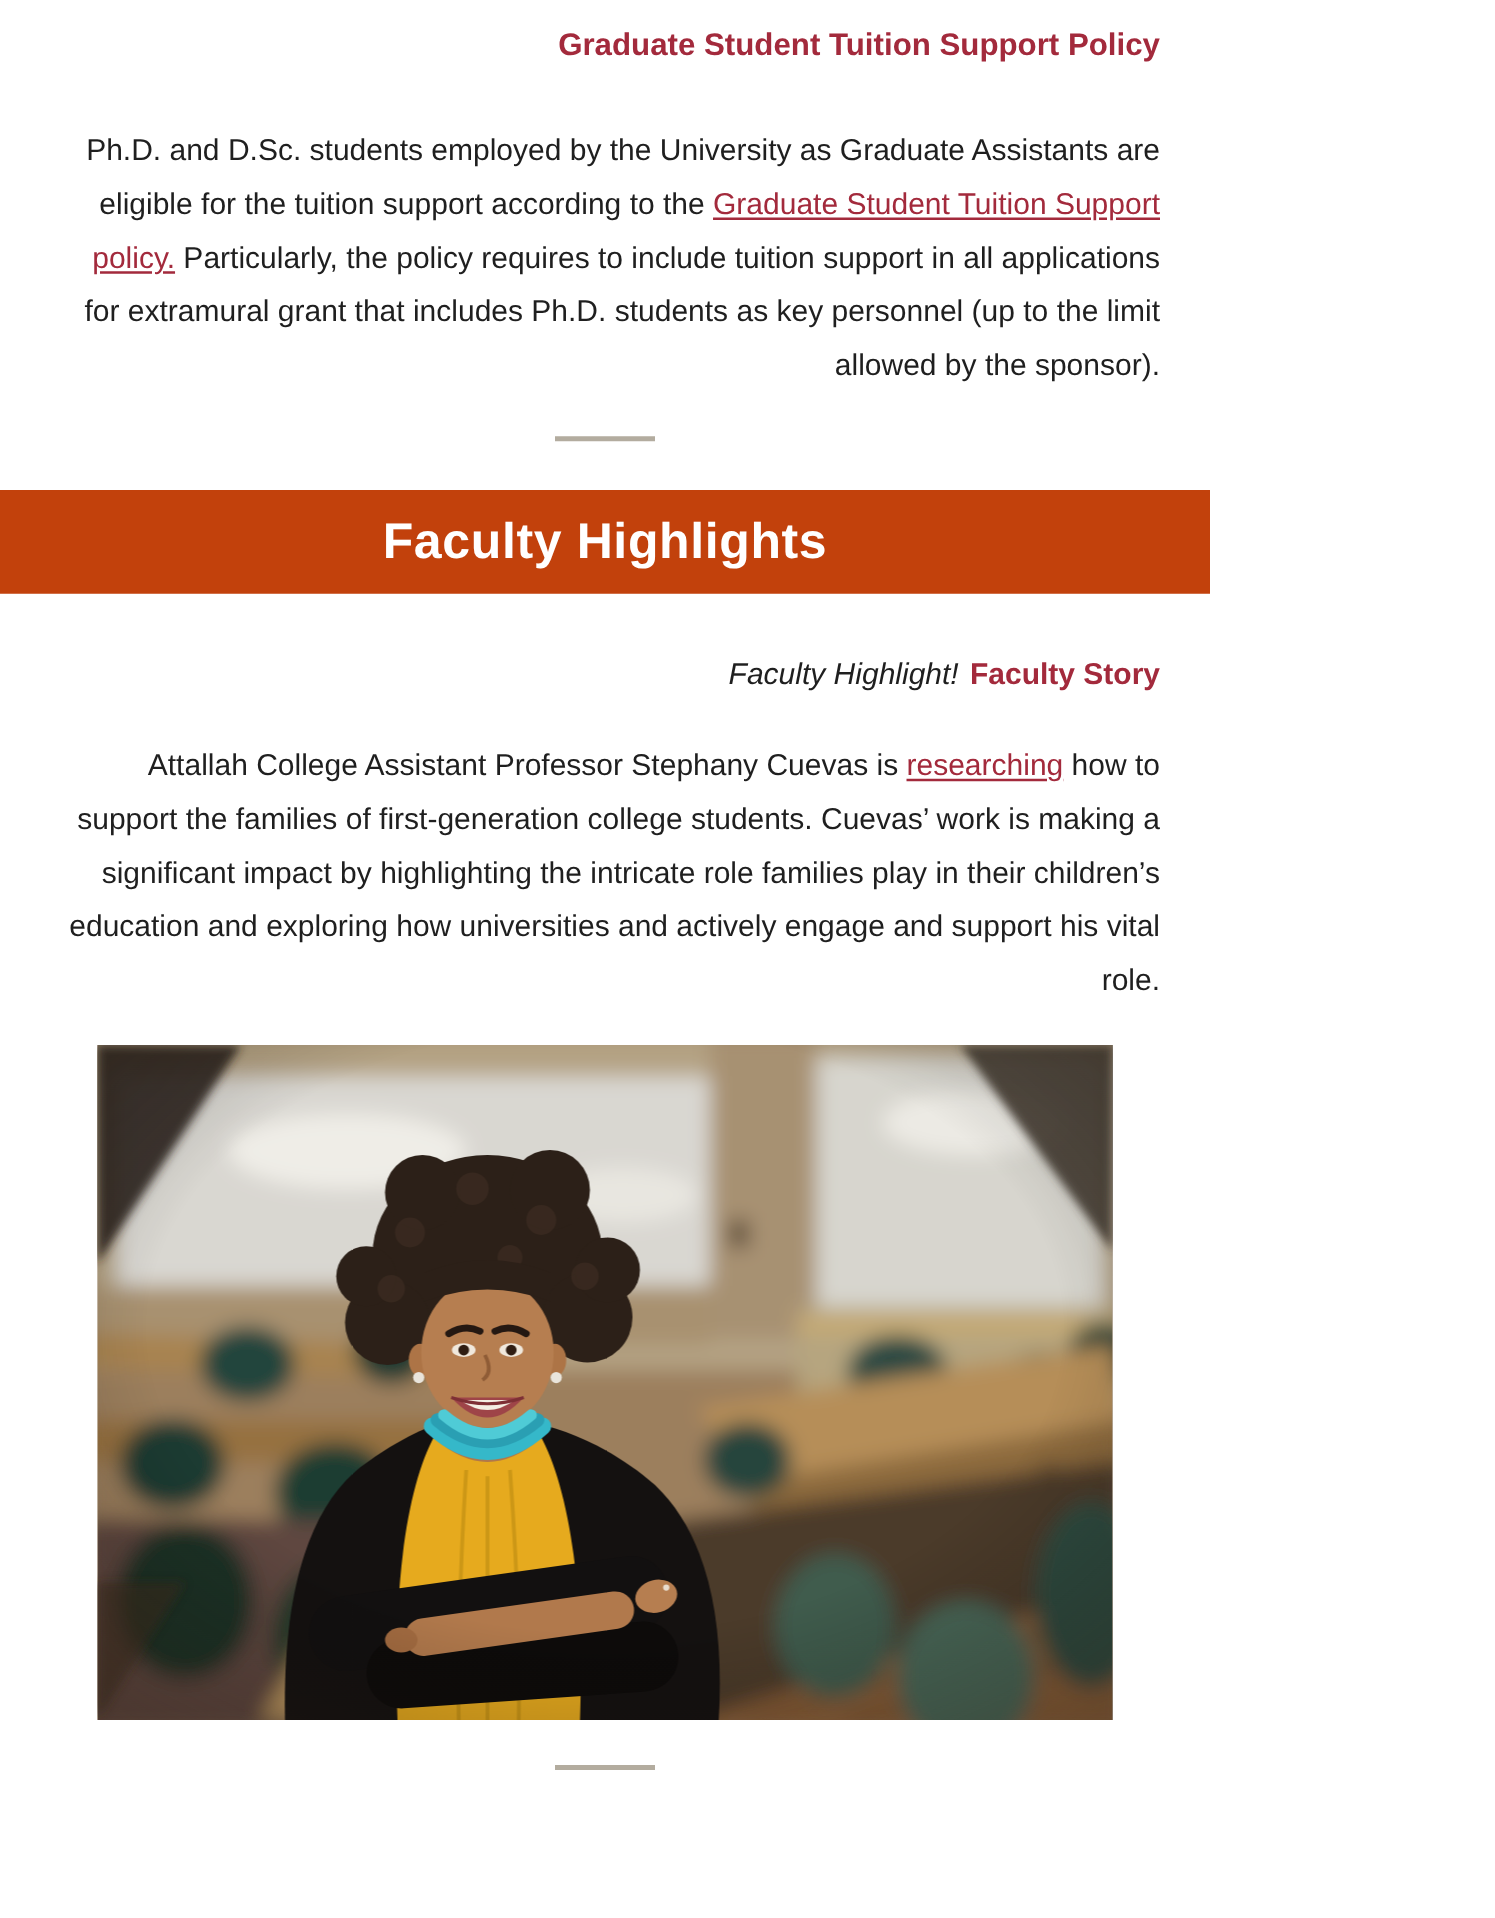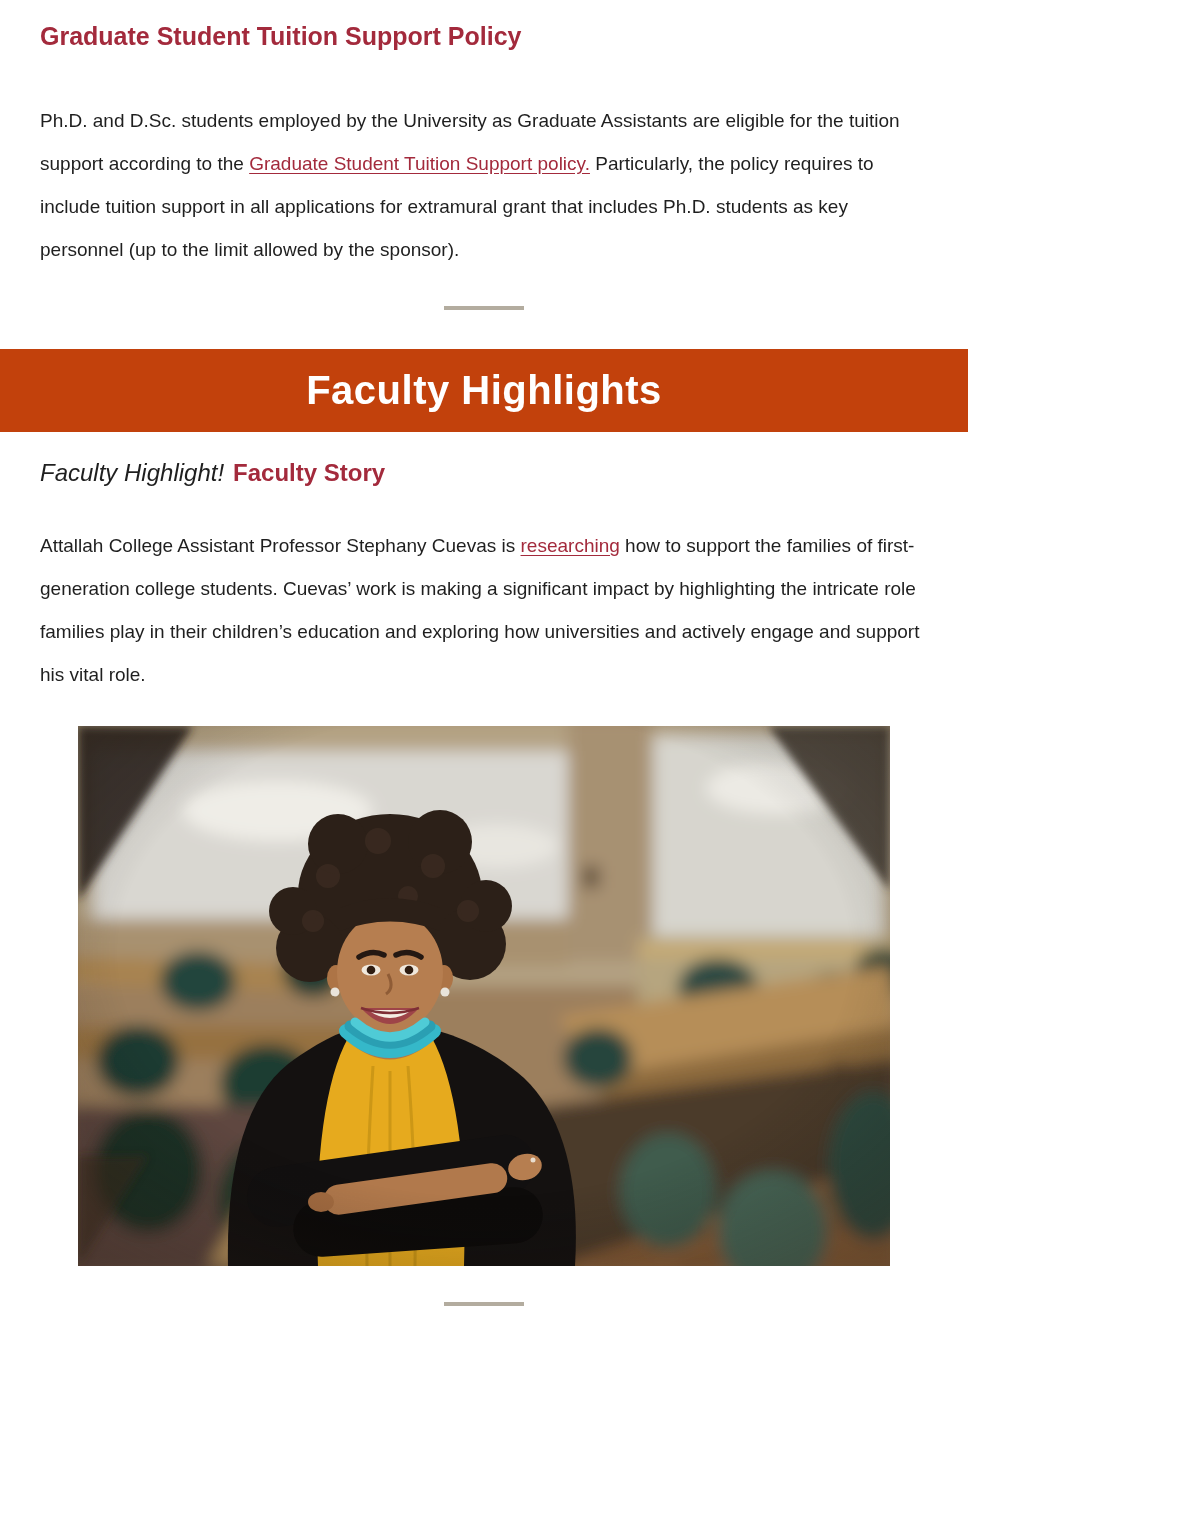--- a/index.html
+++ b/index.html
@@ -9,7 +9,7 @@
     font-family: "Liberation Sans", sans-serif;
     color: #1f1f1f;
   }
-  .page { width: 968px; }
+  .page { width: 968px; text-align: right; }
   .inner { padding: 0 40px; }
 
   .section-heading {

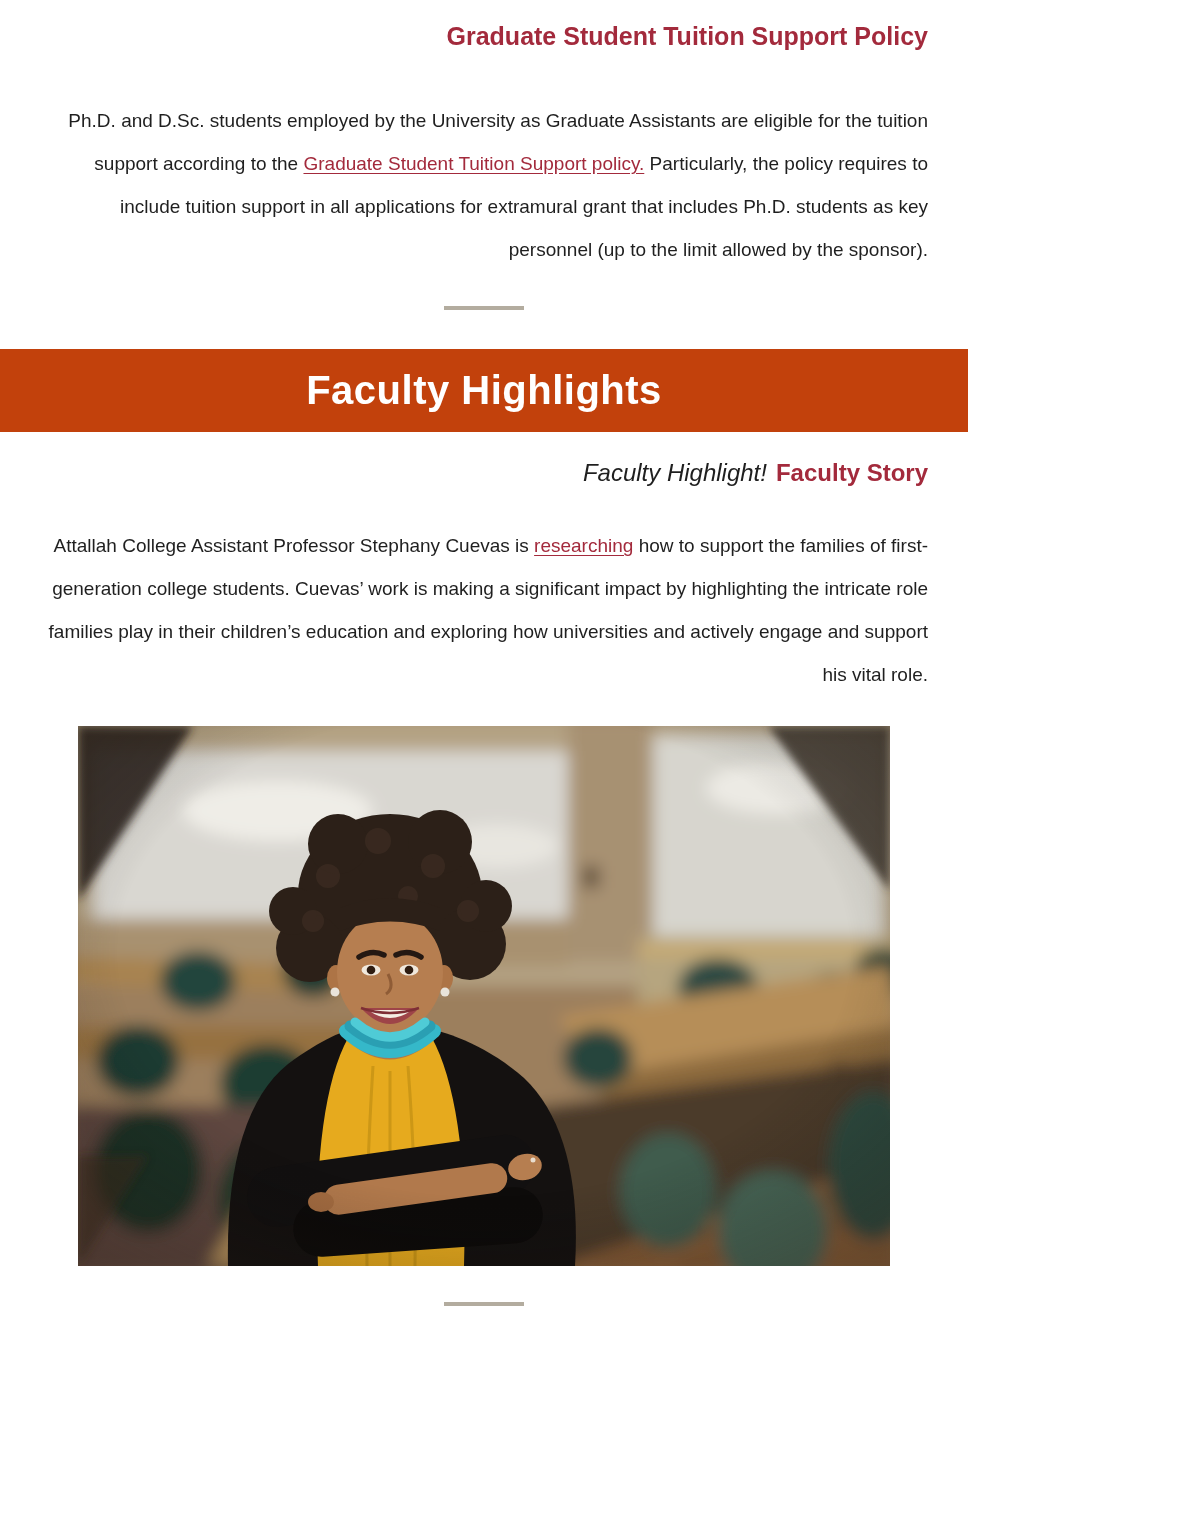--- a/index.html
+++ b/index.html
@@ -23,7 +23,7 @@
 
   .body-para {
     margin: 0;
-    font-size: 19px;
+    font-size: 24px;
     line-height: 43px;
     color: #1f1f1f;
   }

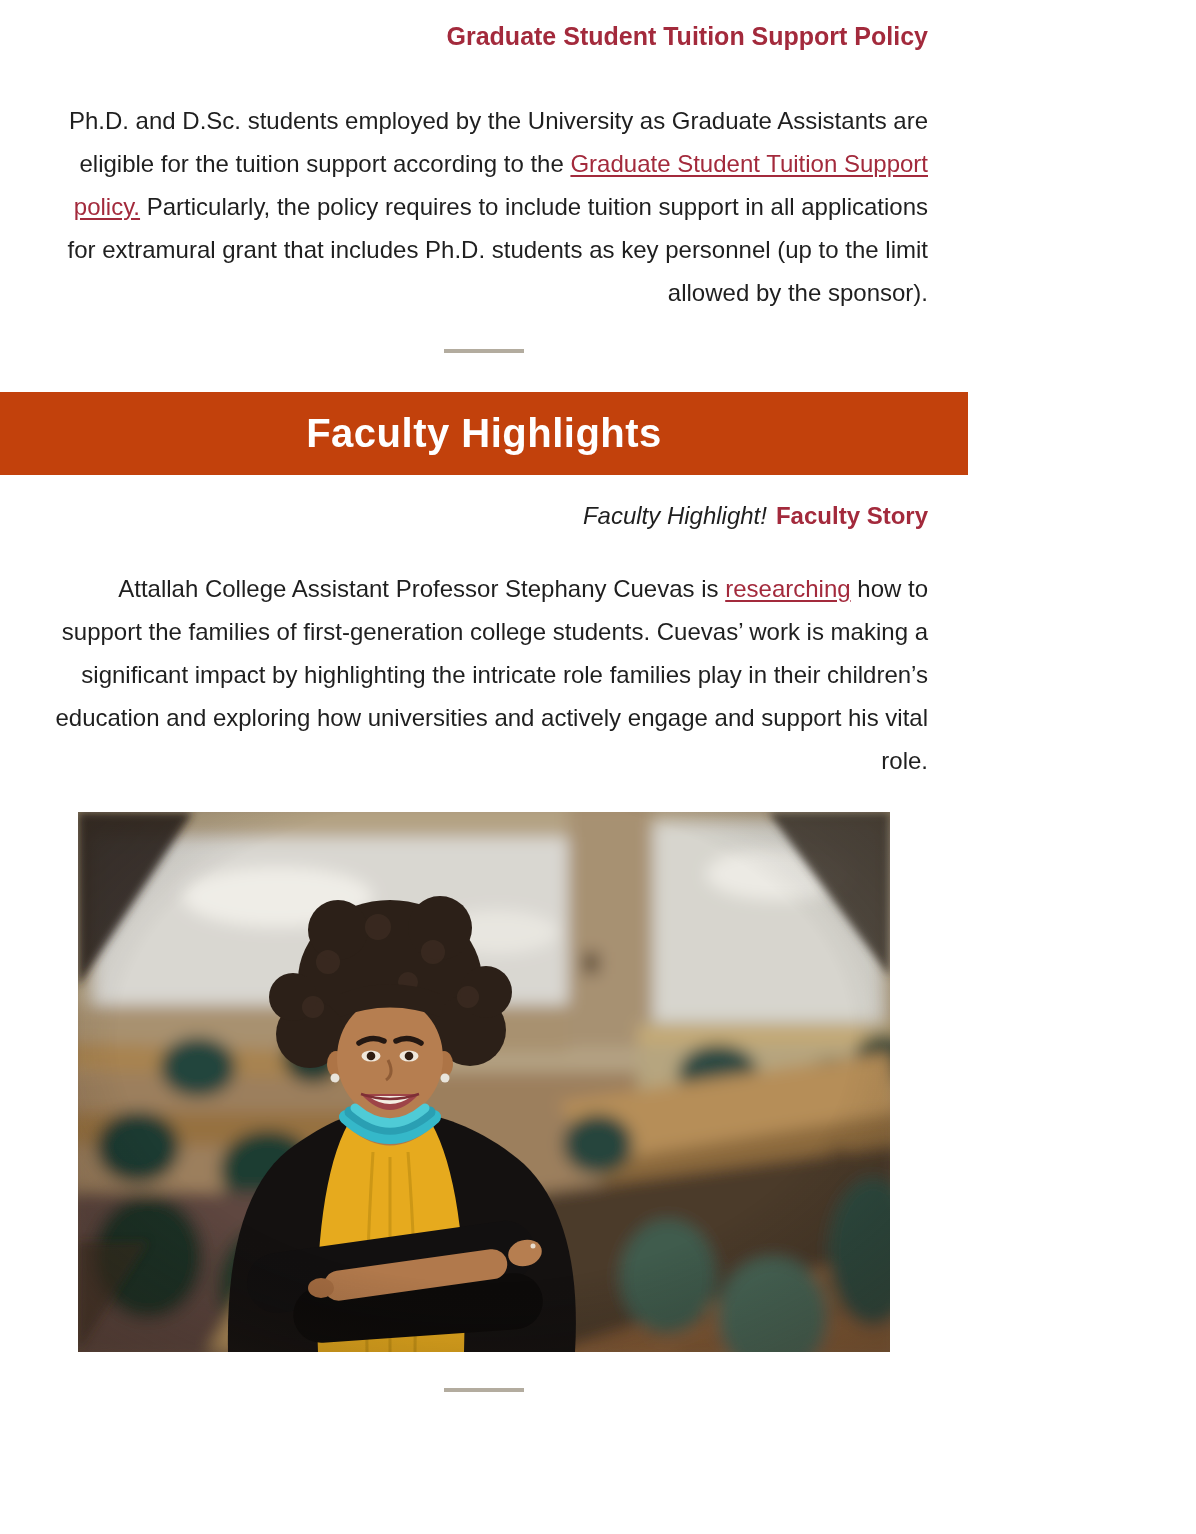--- a/index.html
+++ b/index.html
@@ -63,7 +63,7 @@
   }
 
   .kicker {
-    margin-top: 26px;
+    margin-top: 50px;
     font-size: 24px;
     line-height: 1.25;
   }

